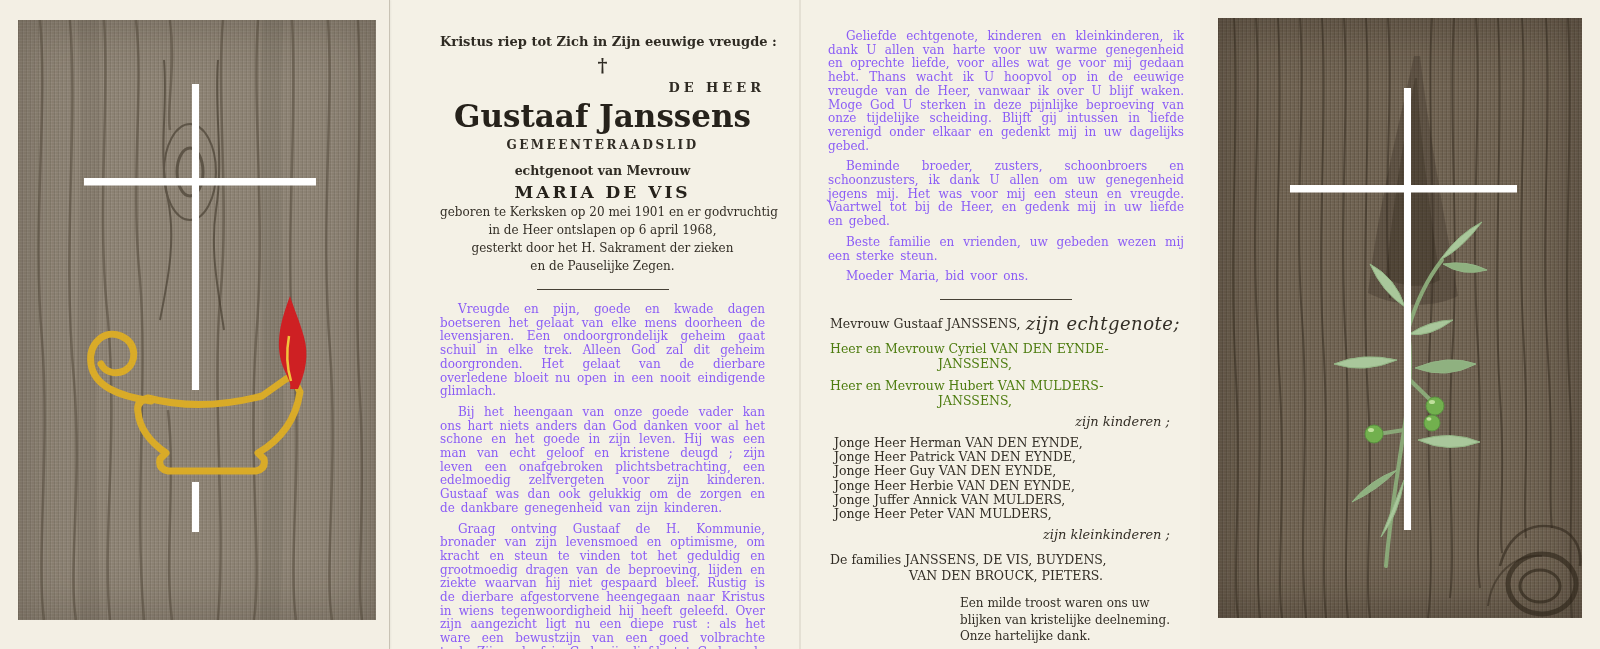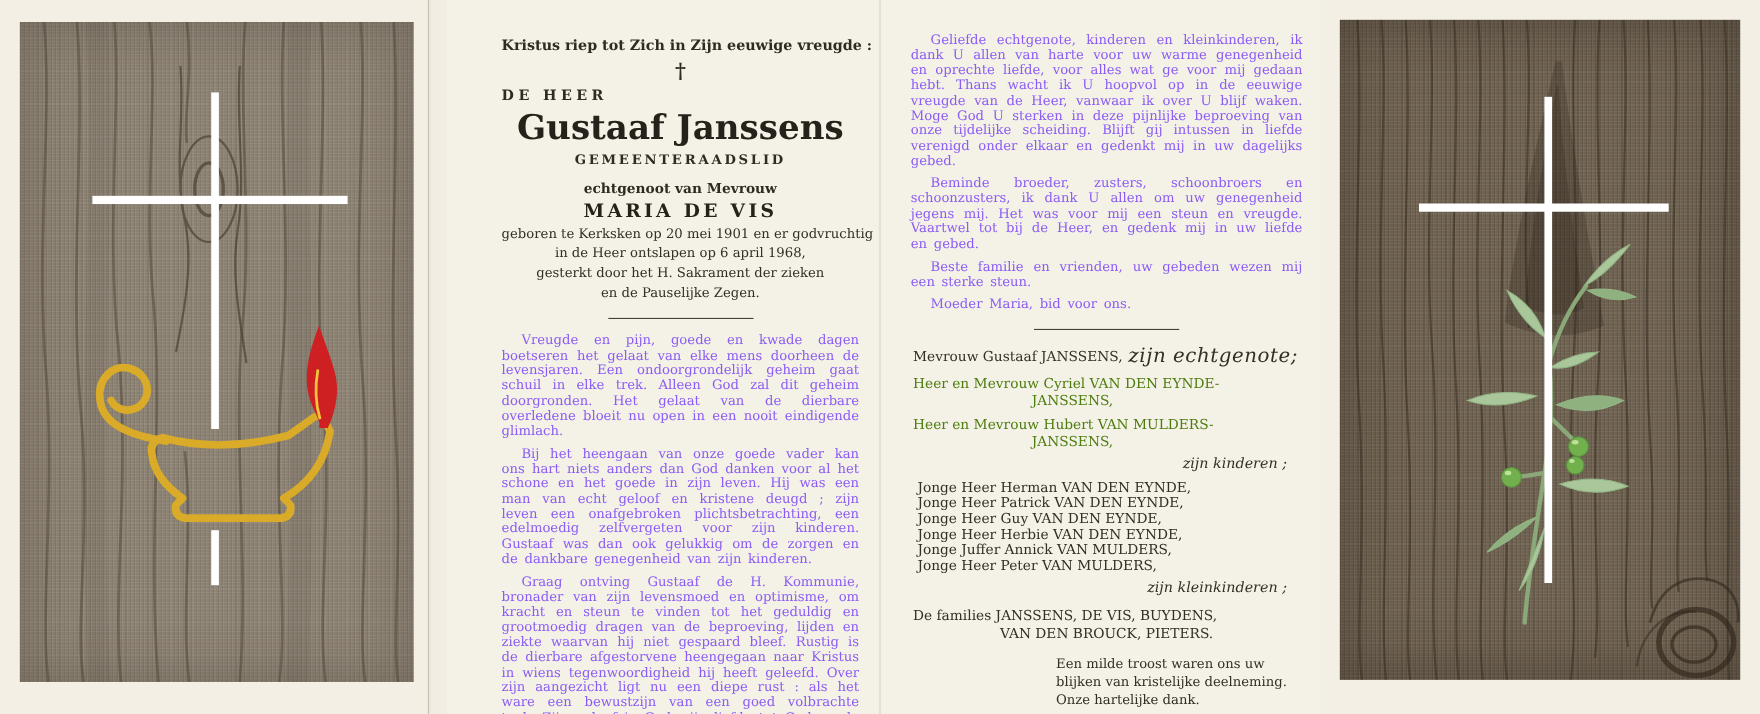--- a/index.html
+++ b/index.html
@@ -7,7 +7,7 @@
         font-family:"DejaVu Serif", serif;}
   .panel{position:absolute;top:0;height:649px;box-sizing:border-box;}
   #p1{left:0;width:390px;background:#f3efe4;}
-  #p2{left:406px;width:410px;background:#f4f1e6;padding:28px 35px 0 50px;}
+  #p2{left:390px;width:410px;background:#f4f1e6;padding:28px 35px 0 50px;}
   #p3{left:800px;width:400px;background:#f4f1e6;padding:30px 16px 0 28px;}
   #p4{left:1200px;width:400px;background:#f3efe4;}
 

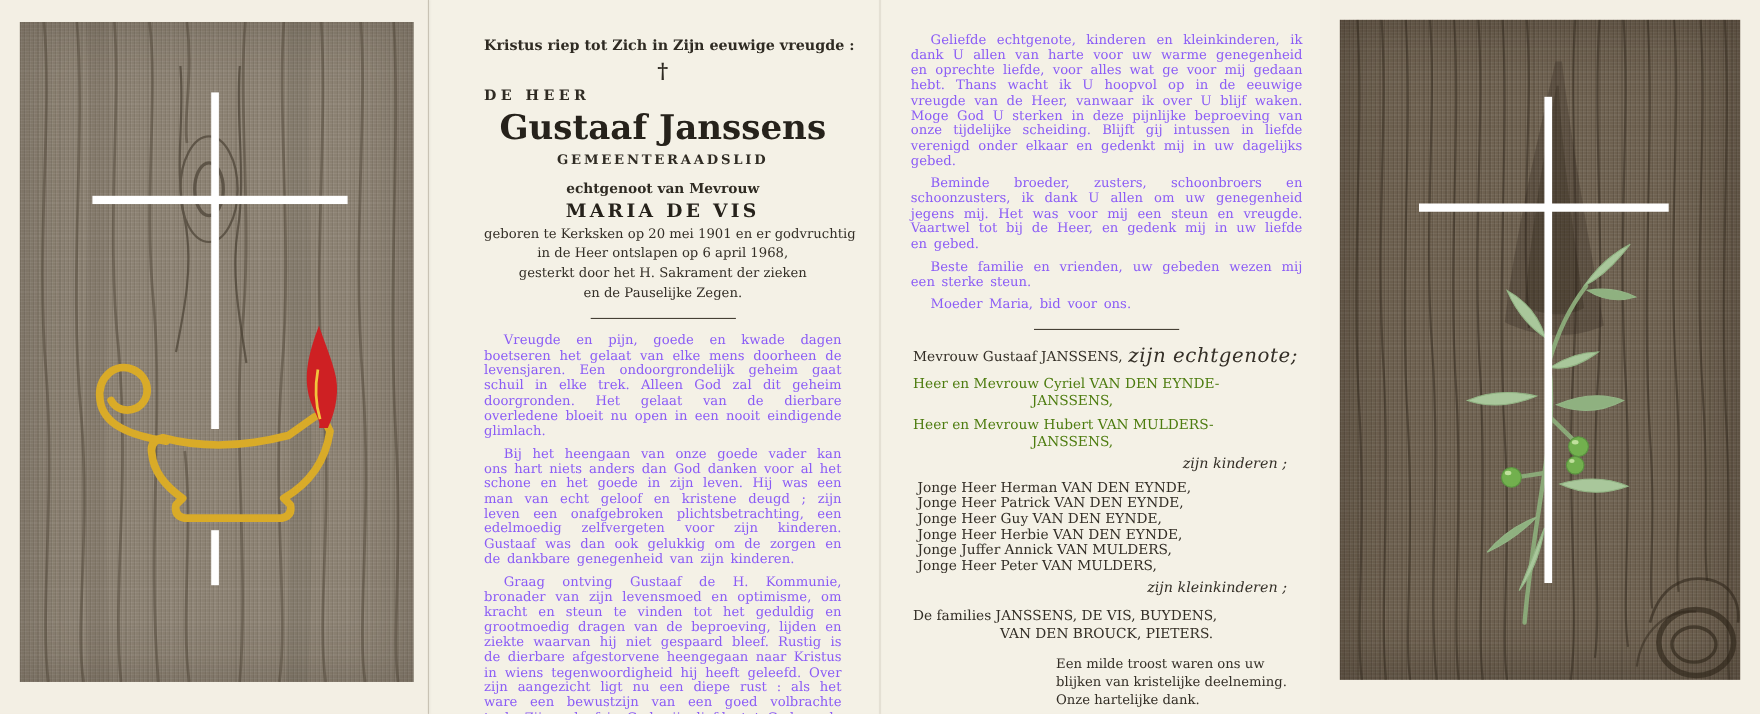--- a/index.html
+++ b/index.html
@@ -27,7 +27,7 @@
   .tp{color:#38332a;}
   .intro{font-size:13px;text-align:center;margin:6px 0 0;white-space:nowrap;font-weight:bold;color:#2f2b23;}
   .cross-glyph{text-align:center;font-size:19px;margin:5px 0 0;font-weight:bold;color:#2f2b23;}
-  .honorific{text-align:left;font-size:13px;letter-spacing:4px;font-weight:bold;margin:4px 0 0;color:#2f2b23;}
+  .honorific{text-align:right;font-size:13px;letter-spacing:4px;font-weight:bold;margin:4px 0 0;color:#2f2b23;}
   .deceased-name{text-align:center;font-size:31px;font-weight:bold;margin:3px 0 0;white-space:nowrap;color:#26221b;}
   .role{text-align:center;font-size:12px;letter-spacing:2.5px;font-weight:bold;margin:4px 0 0;color:#2f2b23;}
   .spouse-intro{text-align:center;font-size:12.5px;font-weight:bold;margin:11px 0 0;color:#2f2b23;}

